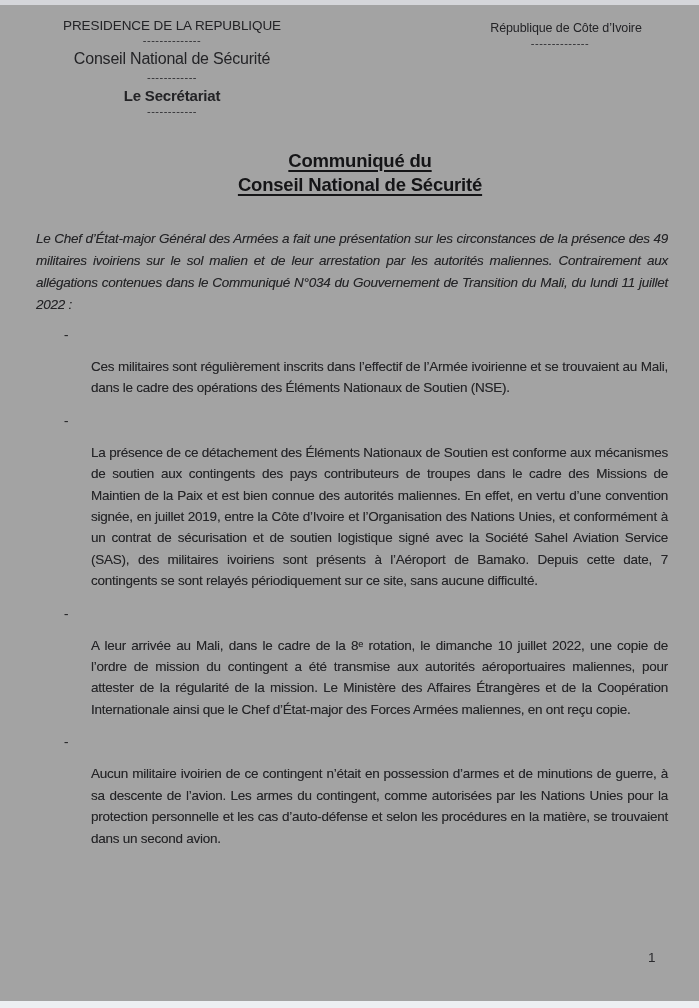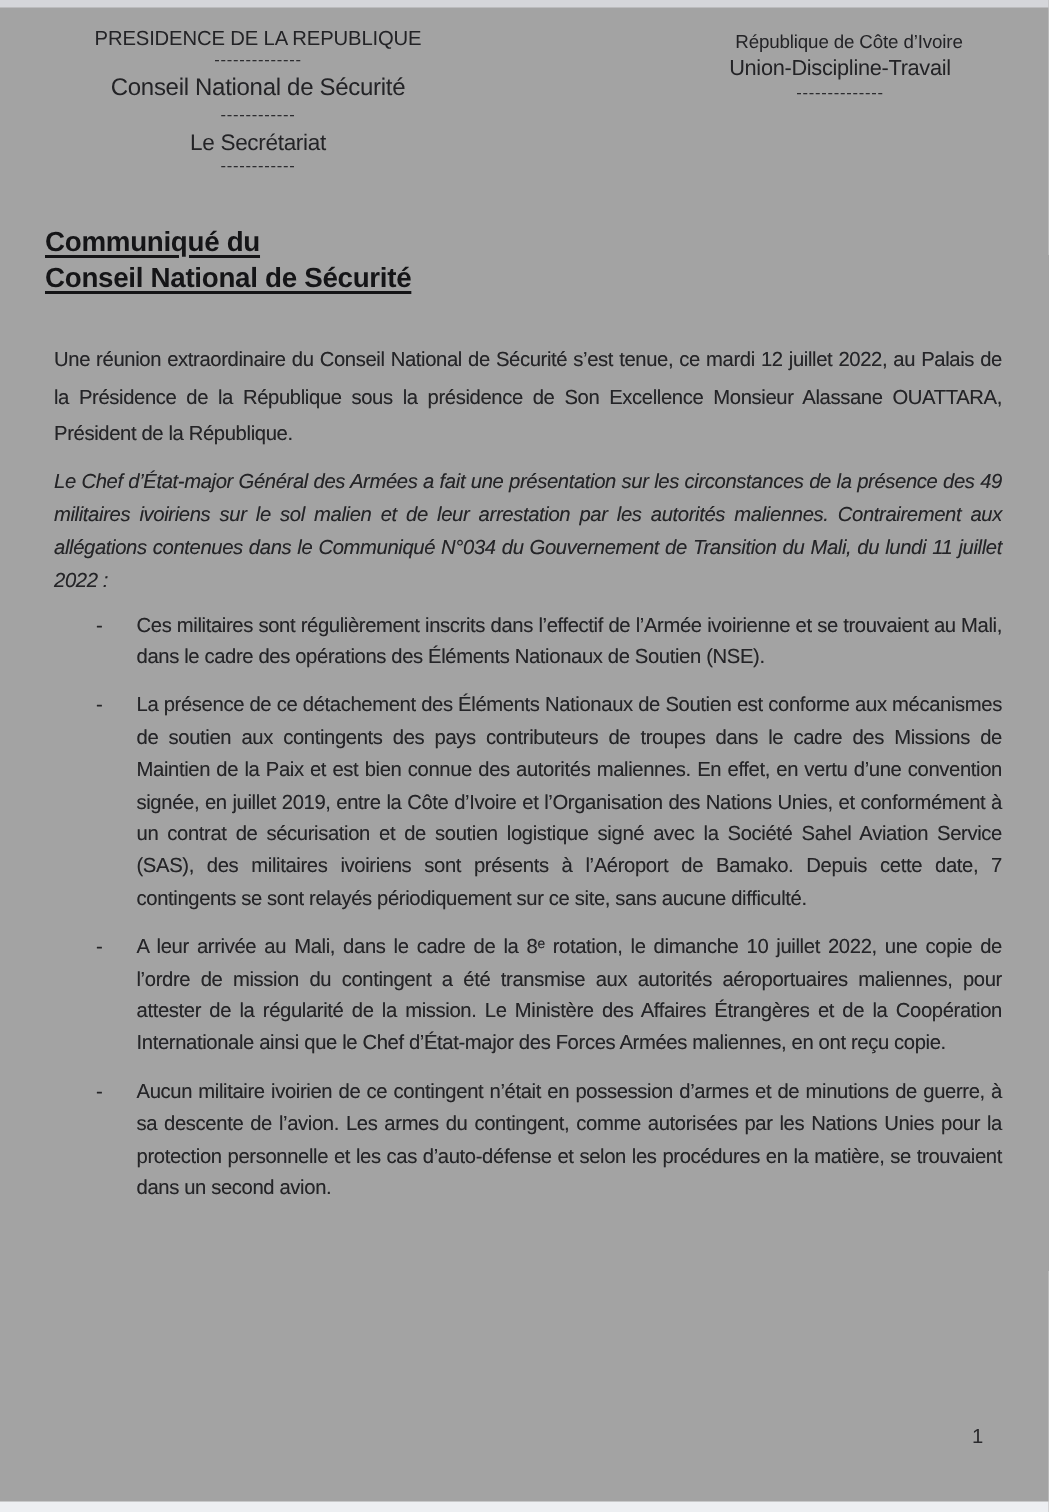--- a/index.html
+++ b/index.html
@@ -91,7 +91,6 @@
 
   <div class="header-right">
     <div class="hr-line1">République de Côte d’Ivoire</div>
-    <div class="hr-line2">Union-Discipline-Travail</div>
     <div class="h-sep">--------------</div>
   </div>
 

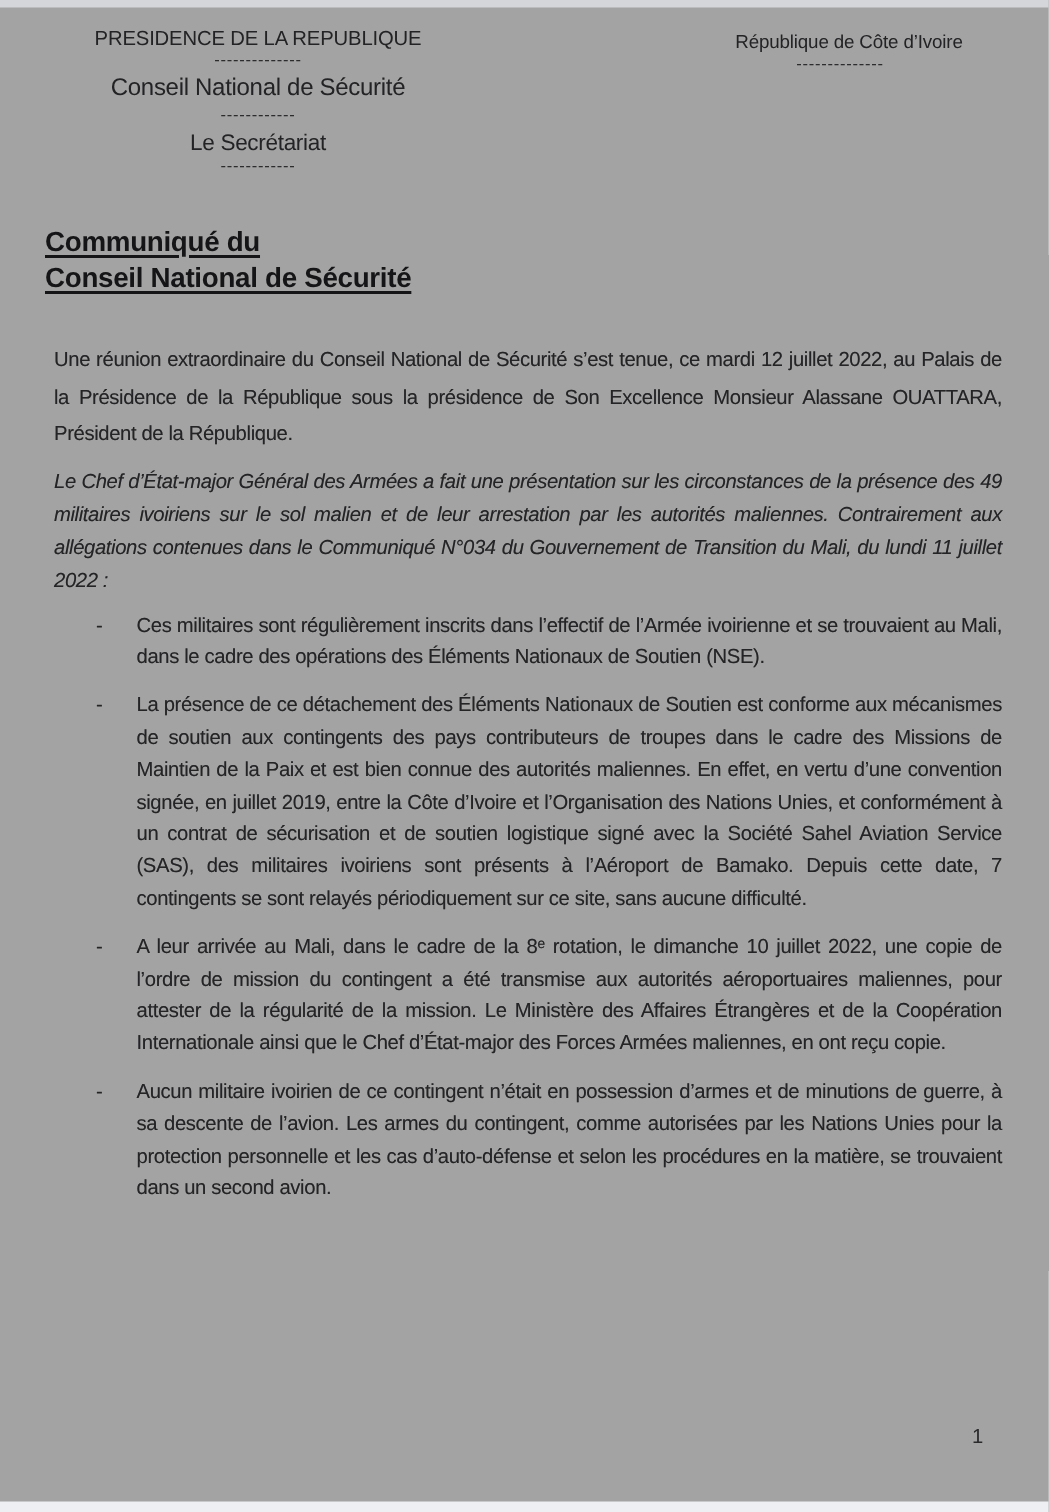--- a/index.html
+++ b/index.html
@@ -34,7 +34,7 @@
   .h-line1 { font-size: 13.5px; letter-spacing: -0.1px; line-height: 17px; }
   .h-sep   { font-size: 11px; line-height: 12px; letter-spacing: 0.5px; color: #2c2c2f; }
   .h-line2 { font-size: 16px; letter-spacing: -0.2px; line-height: 24px; margin-top: 1px; }
-  .h-line3 { font-size: 15px; font-weight: normal; letter-spacing: -0.2px; line-height: 19px; margin-top: 3px; }
+  .h-line3 { font-size: 15px; font-weight: bold; letter-spacing: -0.2px; line-height: 19px; margin-top: 3px; }
   .hr-line1 { font-size: 12.5px; letter-spacing: -0.1px; line-height: 17px; margin-left: 12px; }
   .hr-line2 { font-size: 14.5px; letter-spacing: -0.2px; line-height: 19px; }
 

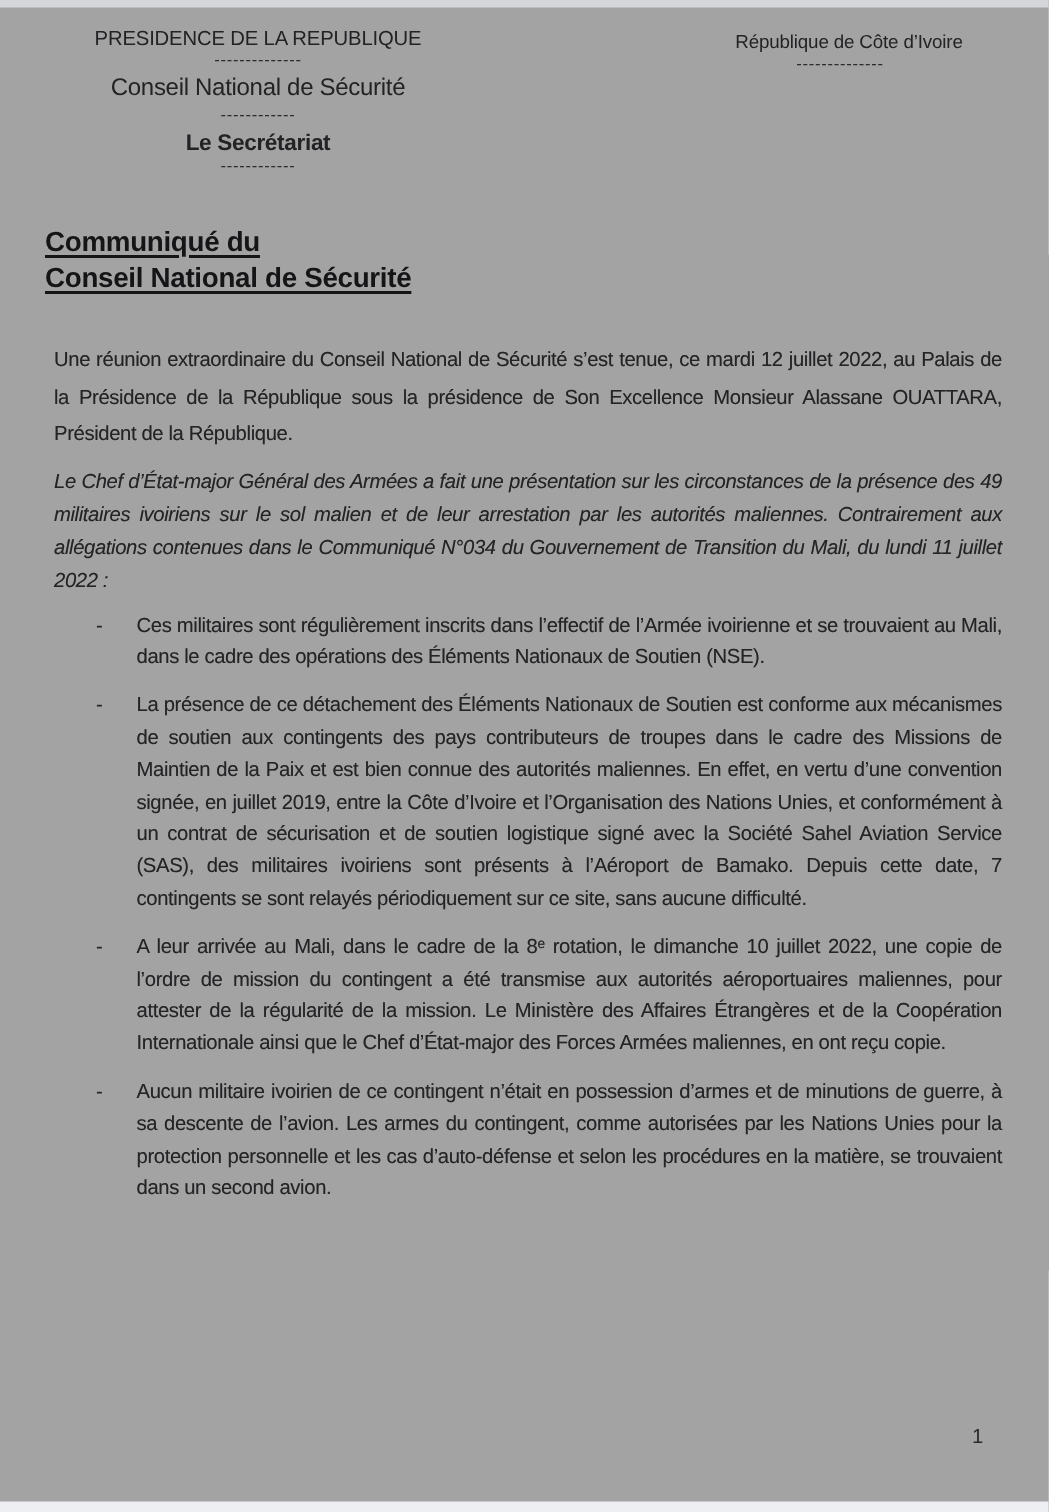--- a/index.html
+++ b/index.html
@@ -41,7 +41,7 @@
   
   .doc-title {
     position: absolute; top: 149px; left: 30px; width: 660px;
-    text-align: left;
+    text-align: center;
     font-size: 18.5px; font-weight: bold; color: #151517;
     letter-spacing: -0.2px; line-height: 23.5px;
   }

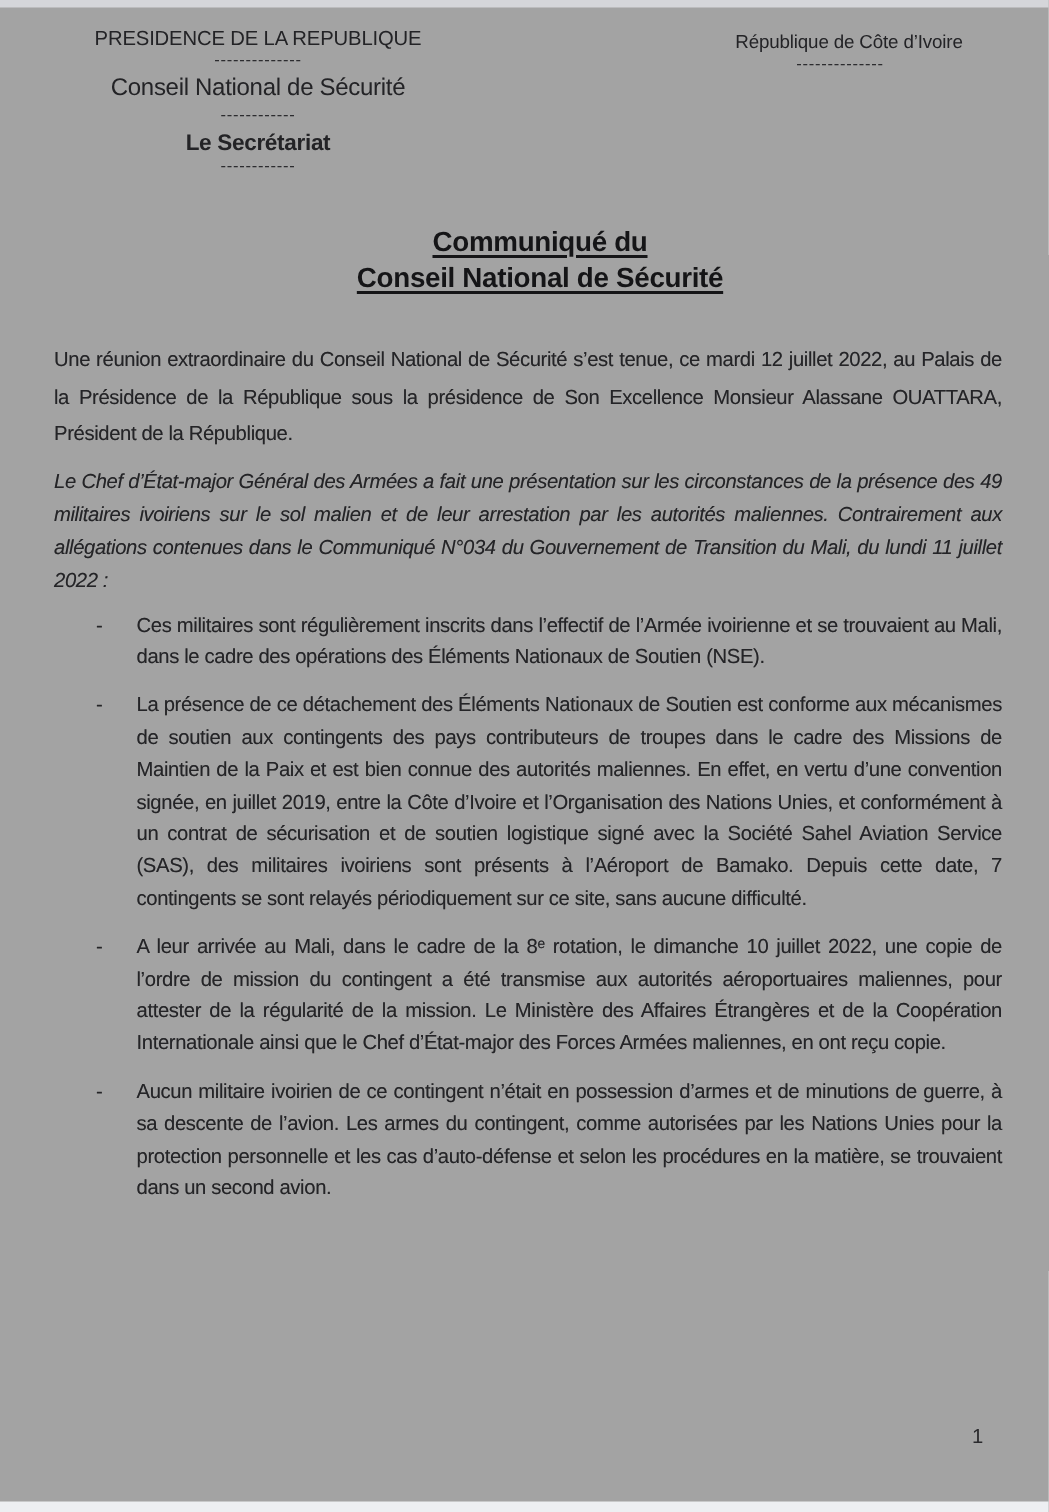--- a/index.html
+++ b/index.html
@@ -100,7 +100,6 @@
   </div>
 
   <div class="content">
-    <p class="para">Une réunion extraordinaire du Conseil National de Sécurité s’est tenue, ce mardi 12 juillet 2022, au Palais de la Présidence de la République sous la présidence de Son Excellence Monsieur Alassane OUATTARA, Président de la République.</p>
     <p class="para tight">Le Chef d’État-major Général des Armées a fait une présentation sur les circonstances de la présence des 49 militaires ivoiriens sur le sol malien et de leur arrestation par les autorités maliennes.  Contrairement aux allégations contenues dans le Communiqué N°034 du Gouvernement de Transition du Mali, du lundi 11 juillet 2022 :</p>
 
     <div class="bullets">

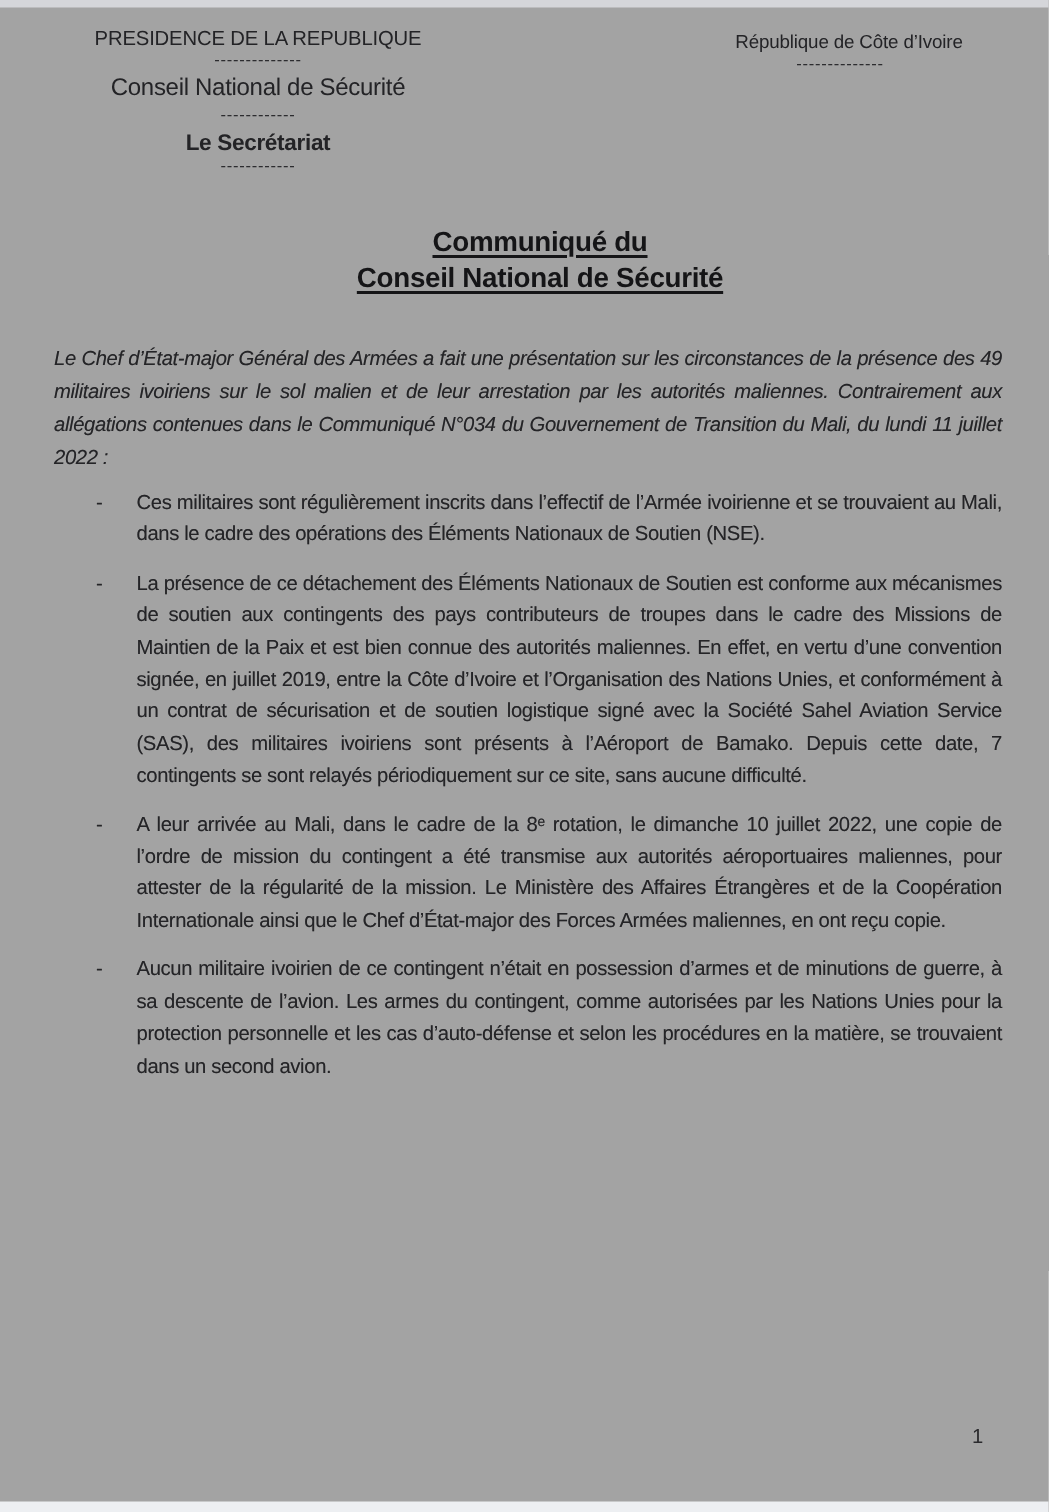--- a/index.html
+++ b/index.html
@@ -66,7 +66,7 @@
   .bullet { display: flex; line-height: 21.4px; padding-left: 28px; }
   .bullet + .bullet { margin-top: 11px; }
   .bullet-marker { flex: none; width: 27px; }
-  .bullet-text { flex: 1; text-align: justify; }
+  .bullet-text { flex: 1; text-align: justify; margin-top: 32px; }
 
   .page-number {
     position: absolute; top: 950px; left: 648px;

